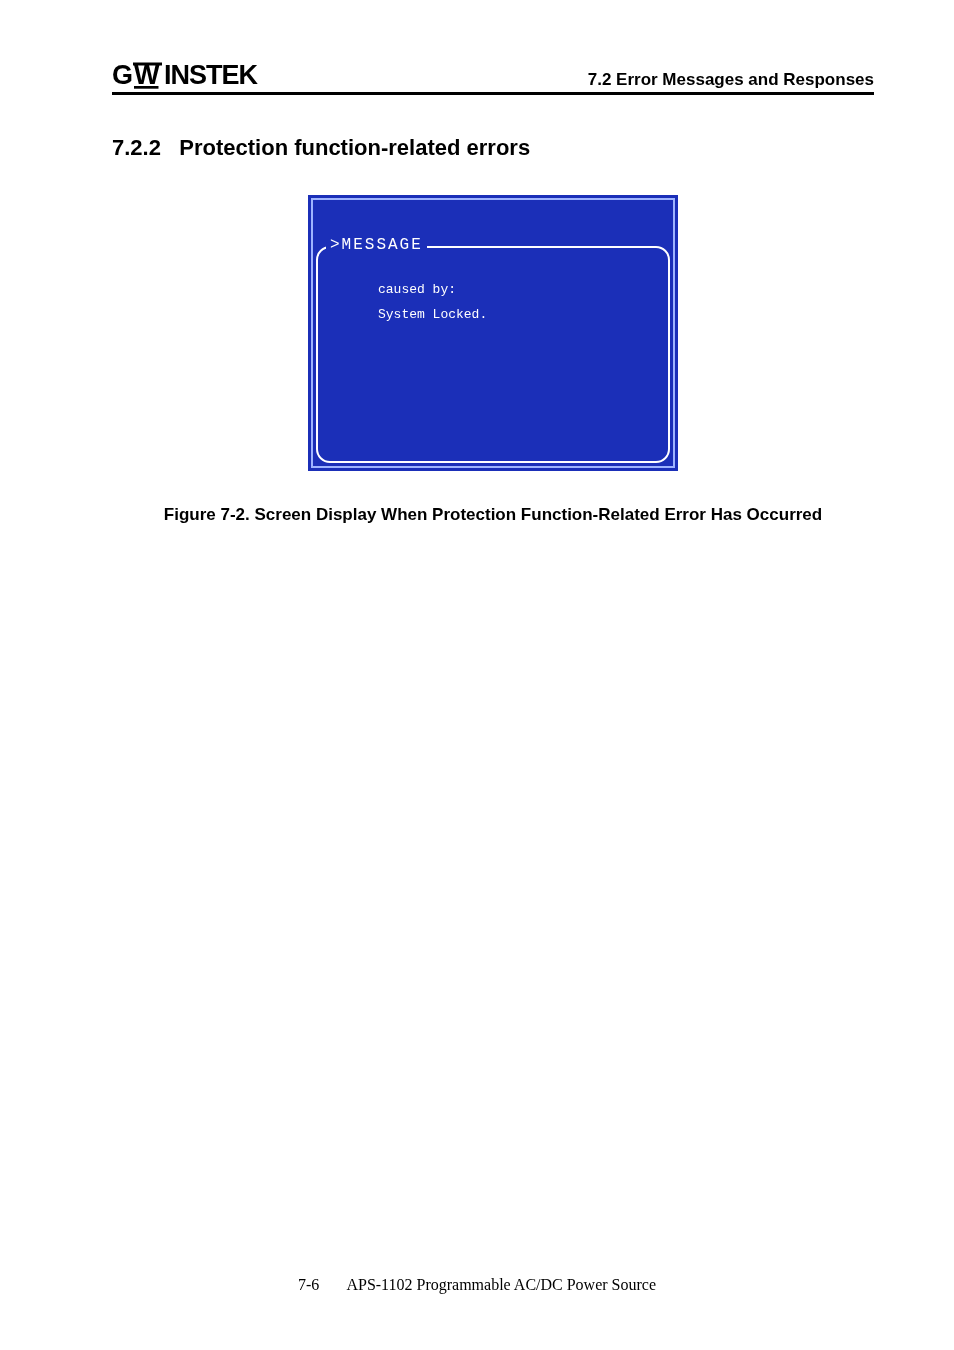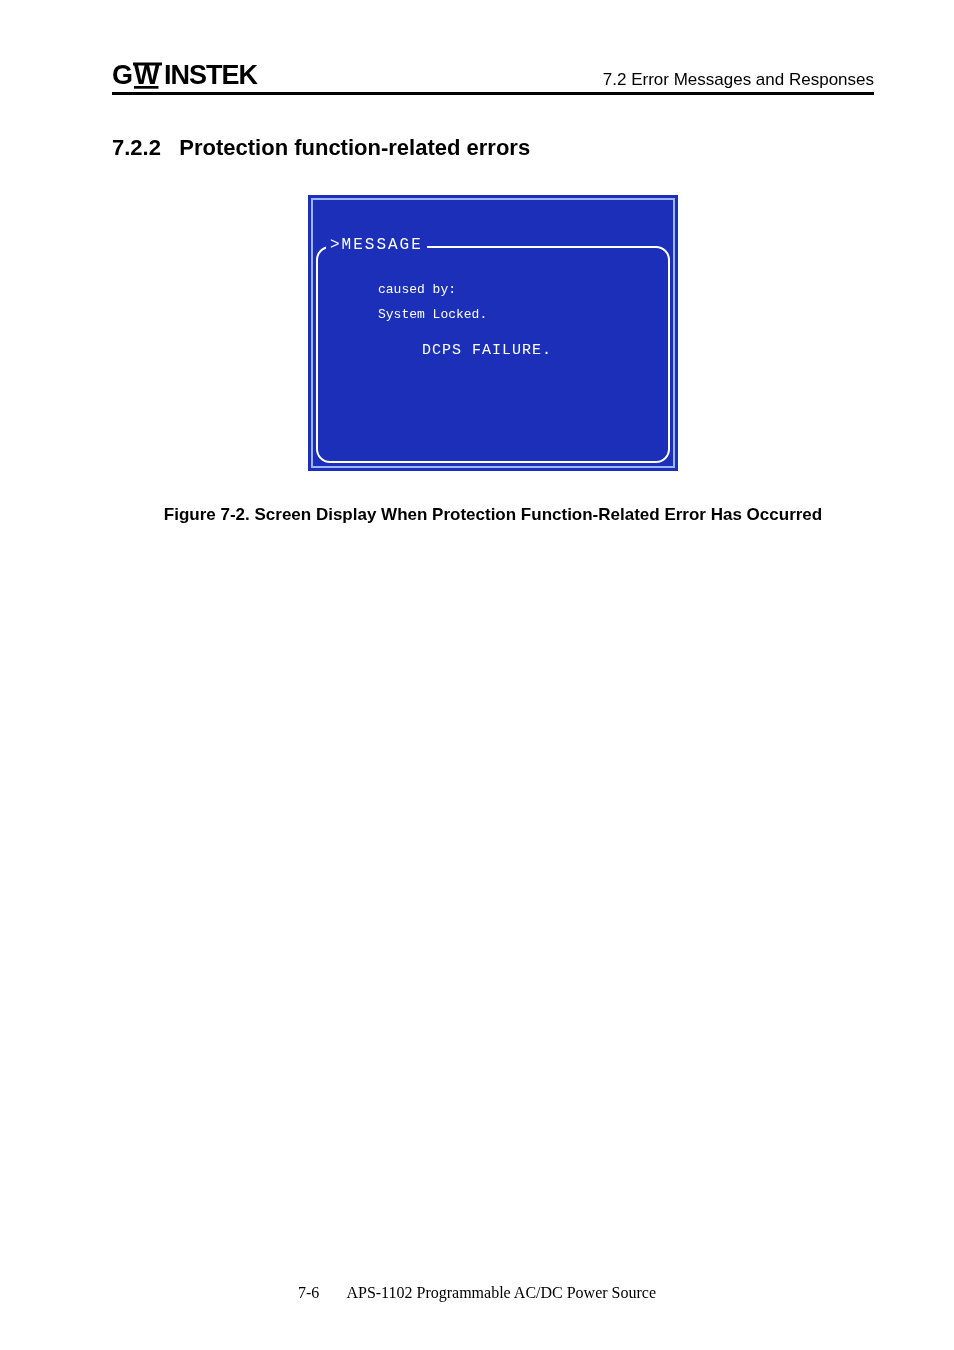--- a/index.html
+++ b/index.html
@@ -33,7 +33,7 @@
   }
   .header-right {
     font-family: Arial, Helvetica, sans-serif;
-    font-weight: normal;
+    font-weight: bold;
     font-size: 17px;
   }
   .section-title {

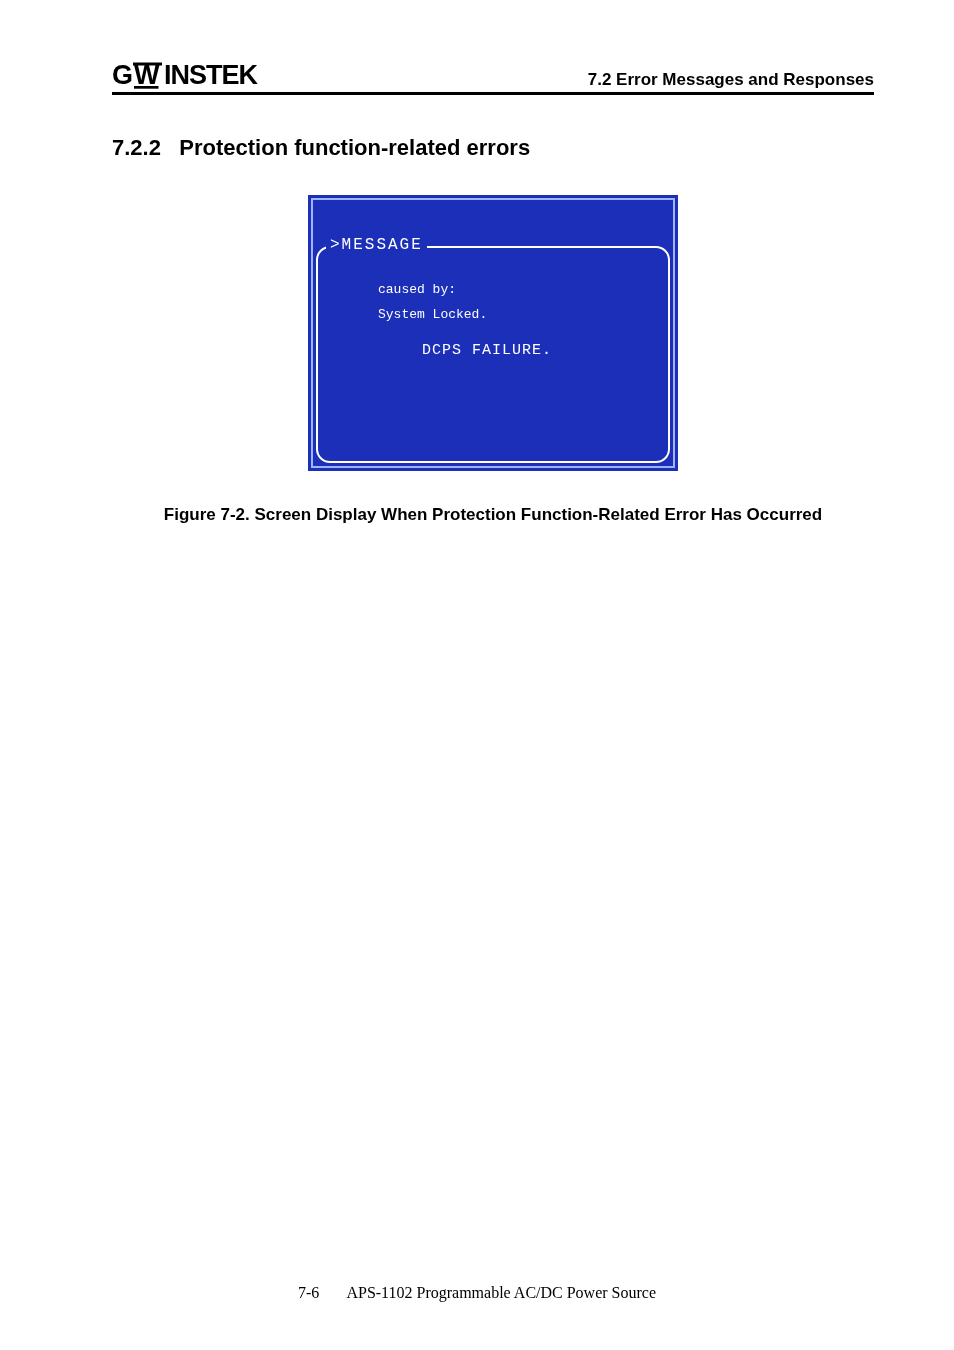--- a/index.html
+++ b/index.html
@@ -156,7 +156,6 @@
           <div class="msg-body">
             <div>caused by:</div>
             <div>System Locked.</div>
-            <div class="msg-main">DCPS FAILURE.</div>
           </div>
         </div>
       </div>

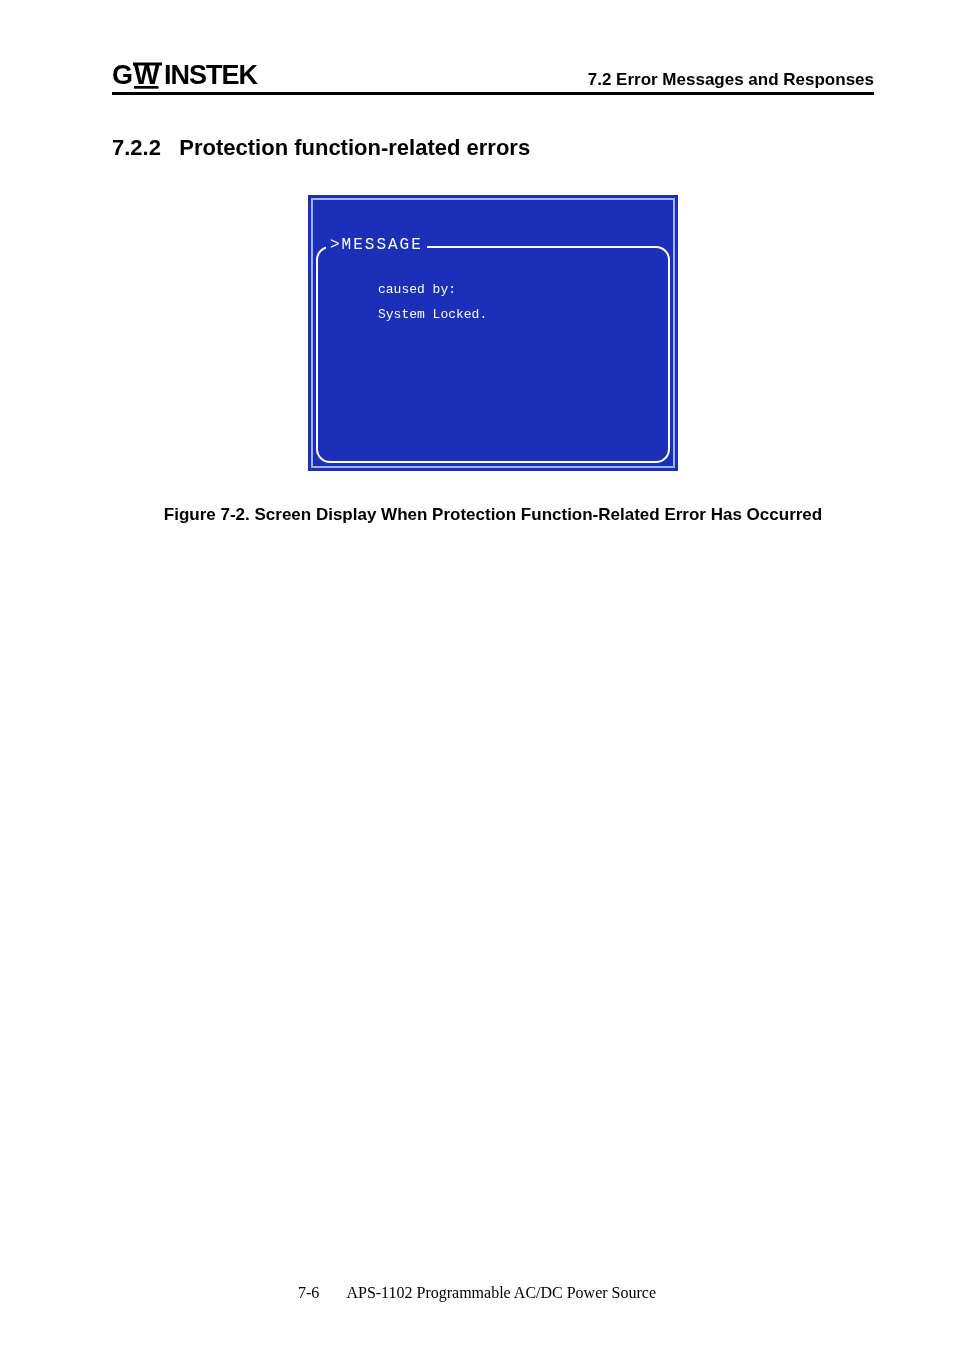--- a/index.html
+++ b/index.html
@@ -119,7 +119,7 @@
   }
   .footer {
     position: absolute;
-    bottom: 48px;
+    bottom: 56px;
     left: 0;
     width: 954px;
     text-align: center;

